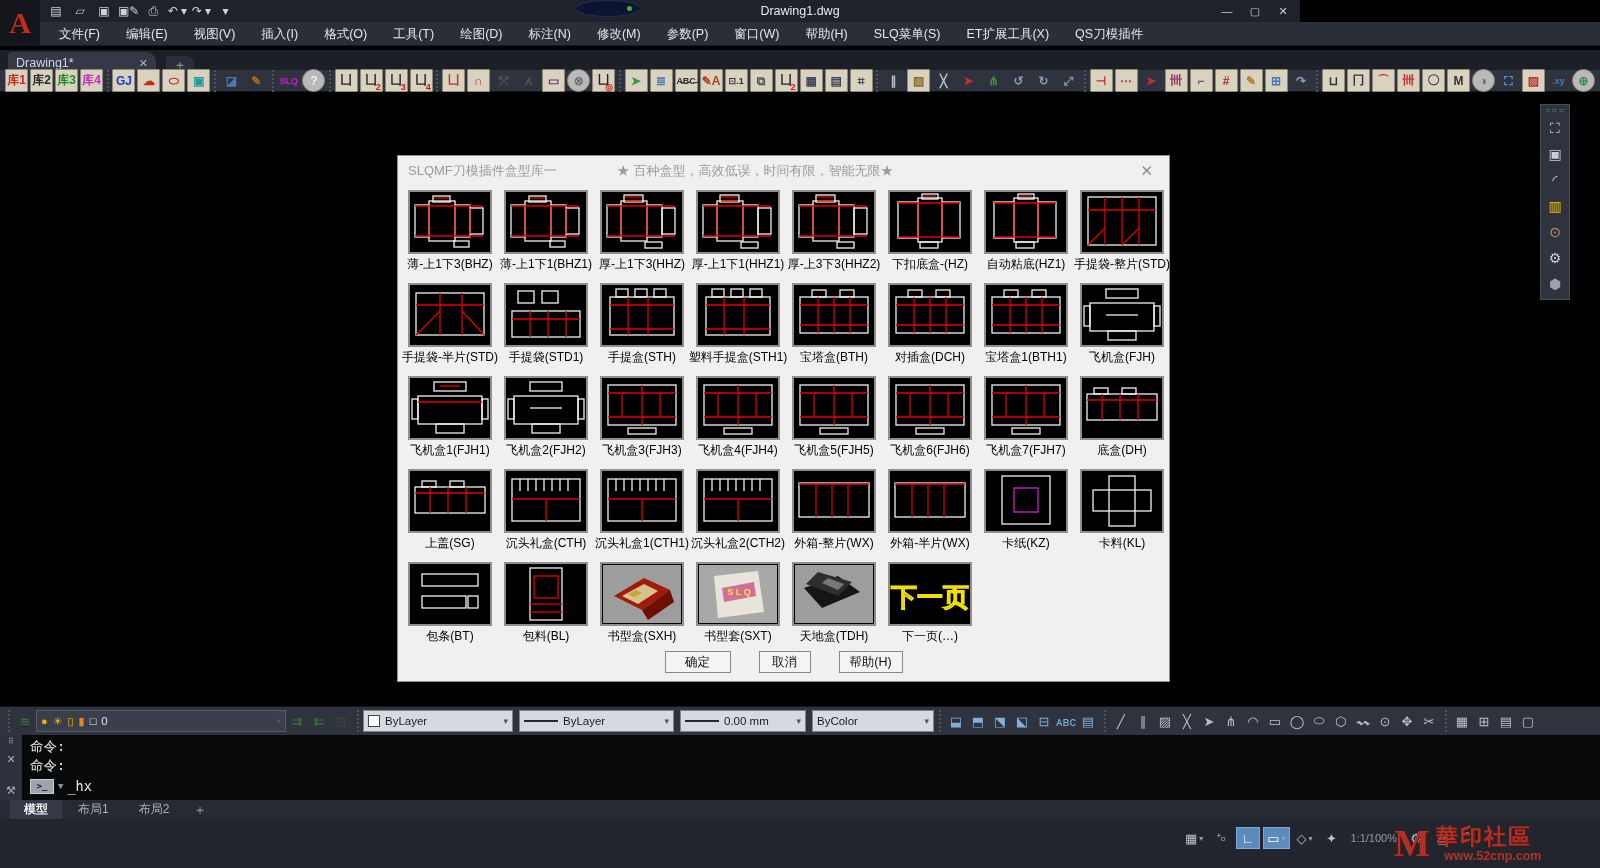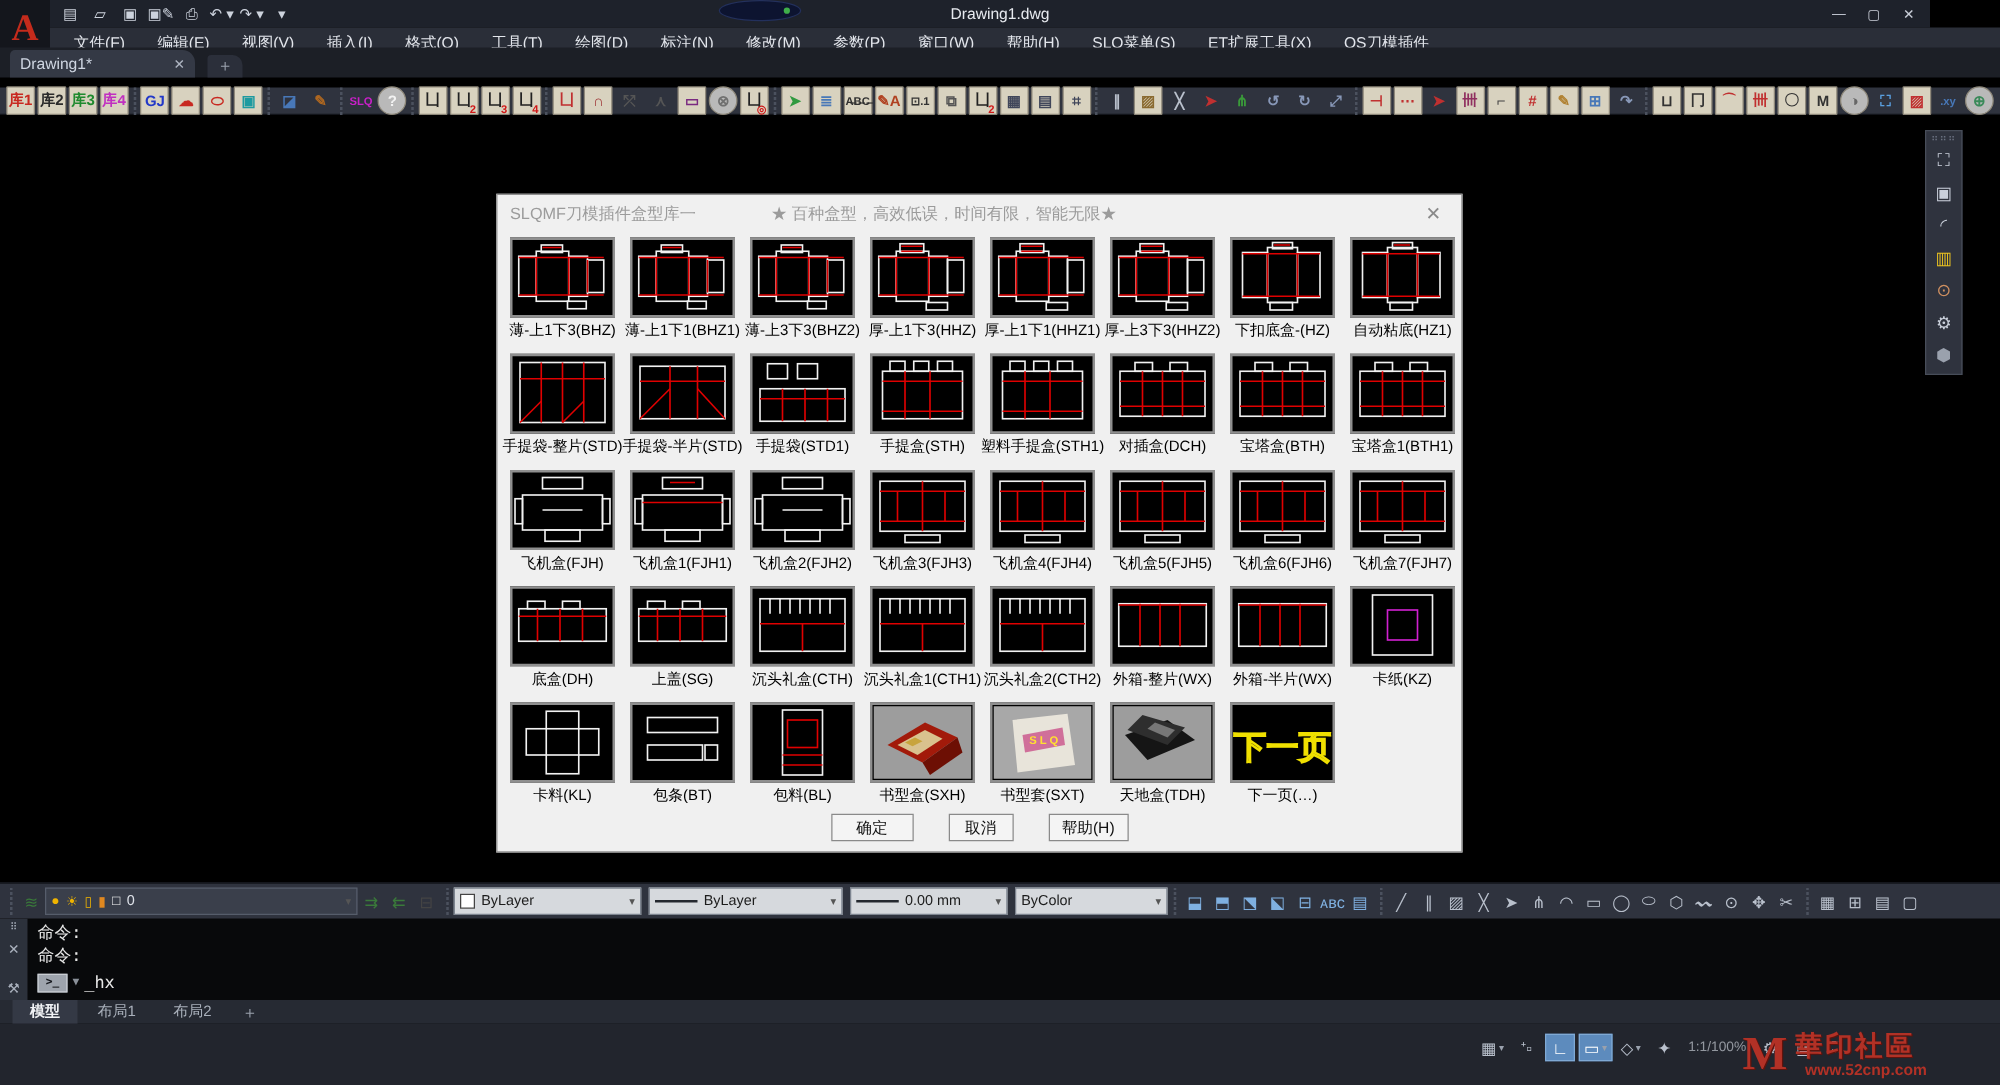--- a/index.html
+++ b/index.html
@@ -7,7 +7,7 @@
   body { font-family:"Liberation Sans", sans-serif; position:relative; }
 
   
-  #titlebar { position:absolute; left:0; top:0; width:1544px; height:22px; background:#1e222b; }
+  #titlebar { position:absolute; left:0; top:0; width:1300px; height:22px; background:#1e222b; }
   #menubar  { position:absolute; left:0; top:22px; width:1600px; height:24px; background:#2a2e38; border-bottom:1px solid #15171c; }
   #app-logo { position:absolute; left:0; top:0; width:40px; height:46px; background:#14161c;
               display:flex; align-items:center; justify-content:center; color:#c42b1c;

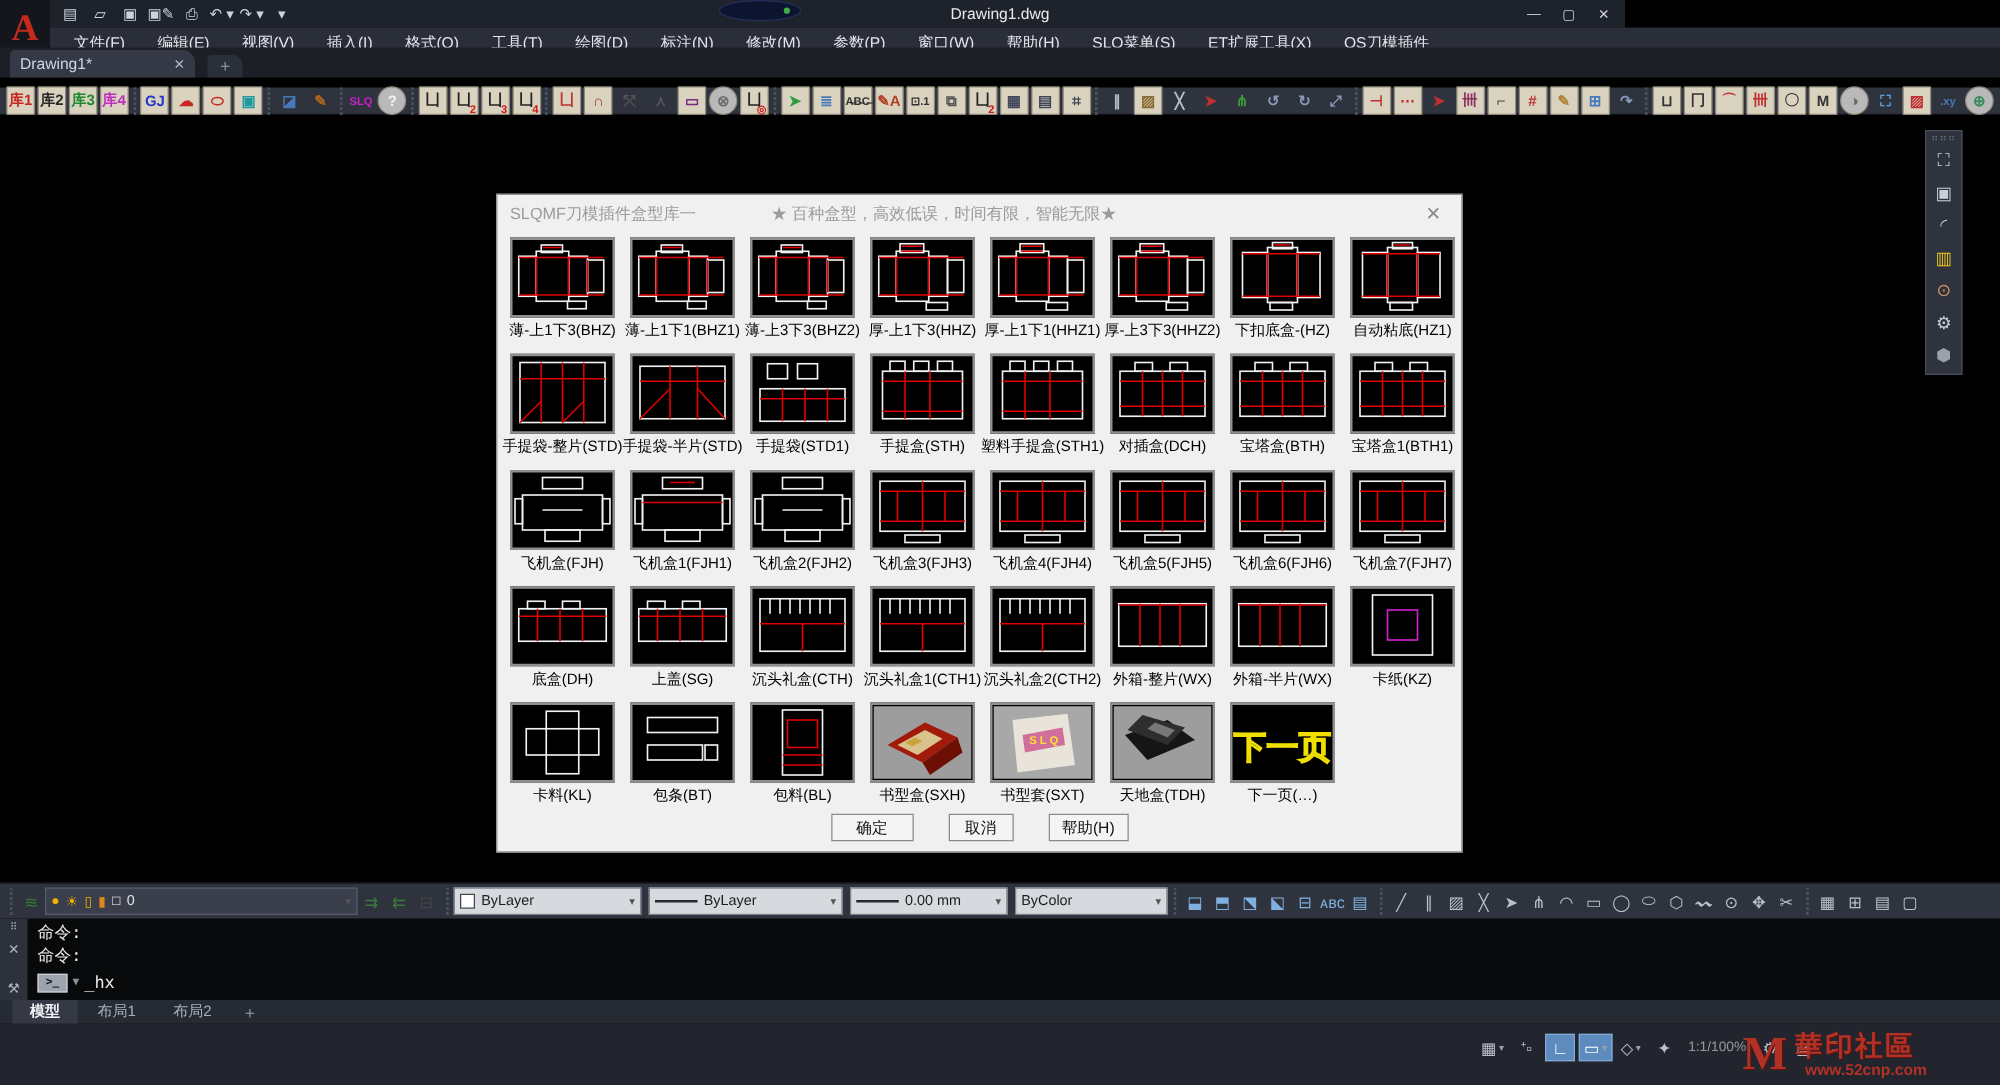--- a/index.html
+++ b/index.html
@@ -27,7 +27,7 @@
   #top-ellipse-logo i { position:absolute; right:8px; top:5px; width:5px; height:5px; border-radius:50%; background:#3fae4a; }
 
   
-  #tabbar { position:absolute; left:0; top:38px; width:1600px; height:24px; background:#1c1f26; }
+  #tabbar { position:absolute; left:0; top:50px; width:1600px; height:24px; background:#1c1f26; }
   #file-tab { position:absolute; left:8px; top:2px; width:148px; height:22px; background:#343945;
               border-radius:4px 10px 0 0; display:flex; align-items:center; padding:0 8px;
               color:#cfd6e2; font-size:12.5px; }

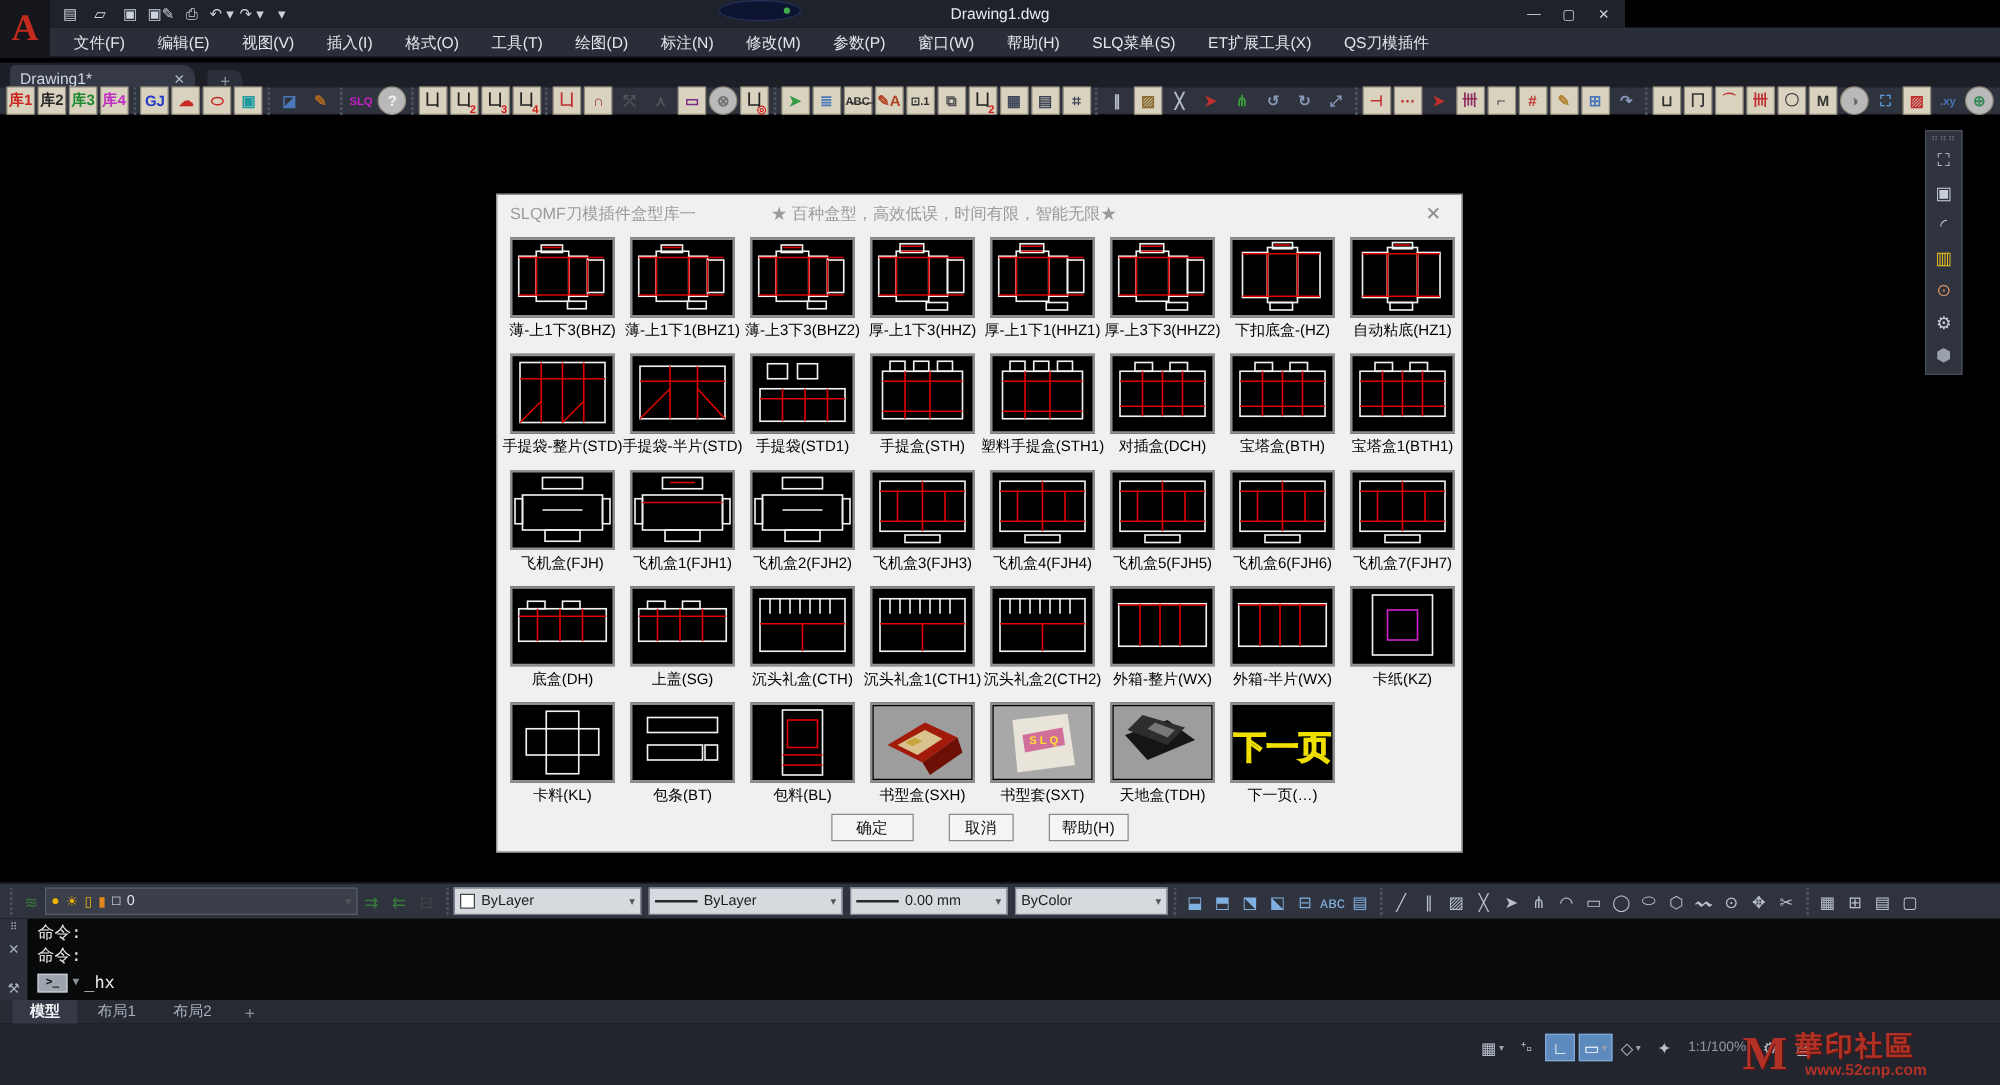--- a/index.html
+++ b/index.html
@@ -435,25 +435,6 @@
           </svg>
         </div>
         <div class="cell-label">薄-上1下1(BHZ1)</div>
-      </div>
-      <div class="cell">
-        <div class="thumb">
-          <svg viewBox="0 0 80 60">
-            <rect x="5" y="13" width="14" height="32" fill="none" stroke="#f2f2f2" stroke-width="1.3"></rect>
-            <rect x="19" y="9" width="26" height="40" fill="none" stroke="#f2f2f2" stroke-width="1.3"></rect>
-            <rect x="45" y="13" width="15" height="32" fill="none" stroke="#f2f2f2" stroke-width="1.3"></rect>
-            <rect x="60" y="16" width="13" height="26" fill="none" stroke="#f2f2f2" stroke-width="1.3"></rect>
-            <rect x="23" y="4" width="17" height="6" fill="none" stroke="#f2f2f2" stroke-width="1.3"></rect>
-            <rect x="44" y="49" width="15" height="6" fill="none" stroke="#f2f2f2" stroke-width="1.3"></rect>
-            <line x1="5" y1="14" x2="73" y2="14" stroke="#e00000" stroke-width="1.3"></line>
-            <line x1="5" y1="44" x2="73" y2="44" stroke="#e00000" stroke-width="1.3"></line>
-            <line x1="19" y1="14" x2="19" y2="44" stroke="#e00000" stroke-width="1.3"></line>
-            <line x1="45" y1="14" x2="45" y2="44" stroke="#e00000" stroke-width="1.3"></line>
-            <line x1="60" y1="16" x2="60" y2="42" stroke="#e00000" stroke-width="1.3"></line>
-            <line x1="24" y1="6" x2="39" y2="6" stroke="#e00000" stroke-width="1.3"></line>
-          </svg>
-        </div>
-        <div class="cell-label">薄-上3下3(BHZ2)</div>
       </div>
       <div class="cell">
         <div class="thumb">

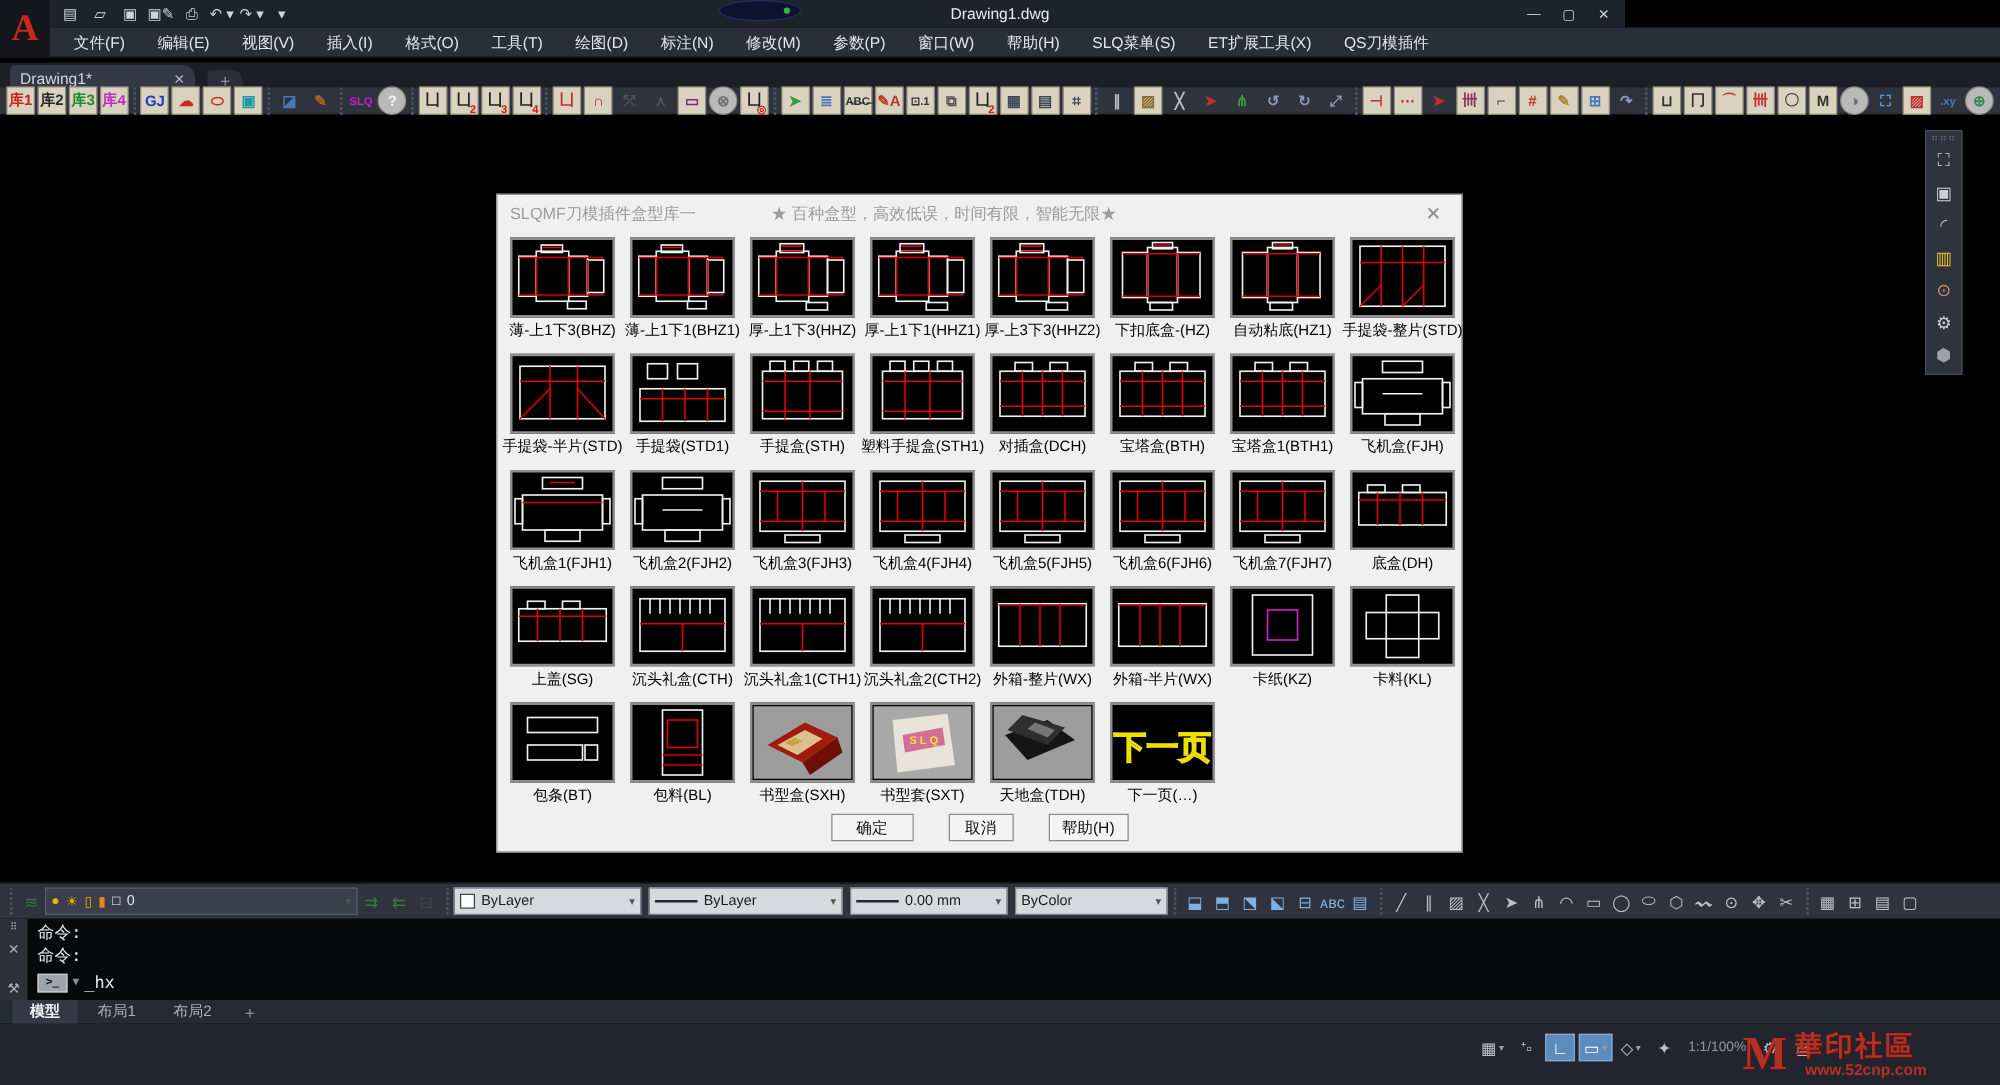--- a/index.html
+++ b/index.html
@@ -611,7 +611,7 @@
             <line x1="56" y1="12" x2="56" y2="48" stroke="#e00000" stroke-width="1.3"></line>
           </svg>
         </div>
-        <div class="cell-label">对插盒(DCH)</div>
+        <div class="cell-label">宝塔盒(BTH)</div>
       </div>
       <div class="cell">
         <div class="thumb">
@@ -626,7 +626,7 @@
             <line x1="56" y1="12" x2="56" y2="48" stroke="#e00000" stroke-width="1.3"></line>
           </svg>
         </div>
-        <div class="cell-label">宝塔盒(BTH)</div>
+        <div class="cell-label">对插盒(DCH)</div>
       </div>
       <div class="cell">
         <div class="thumb">

